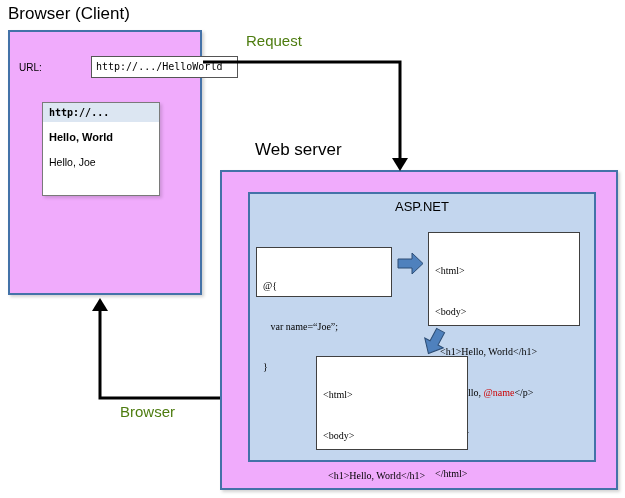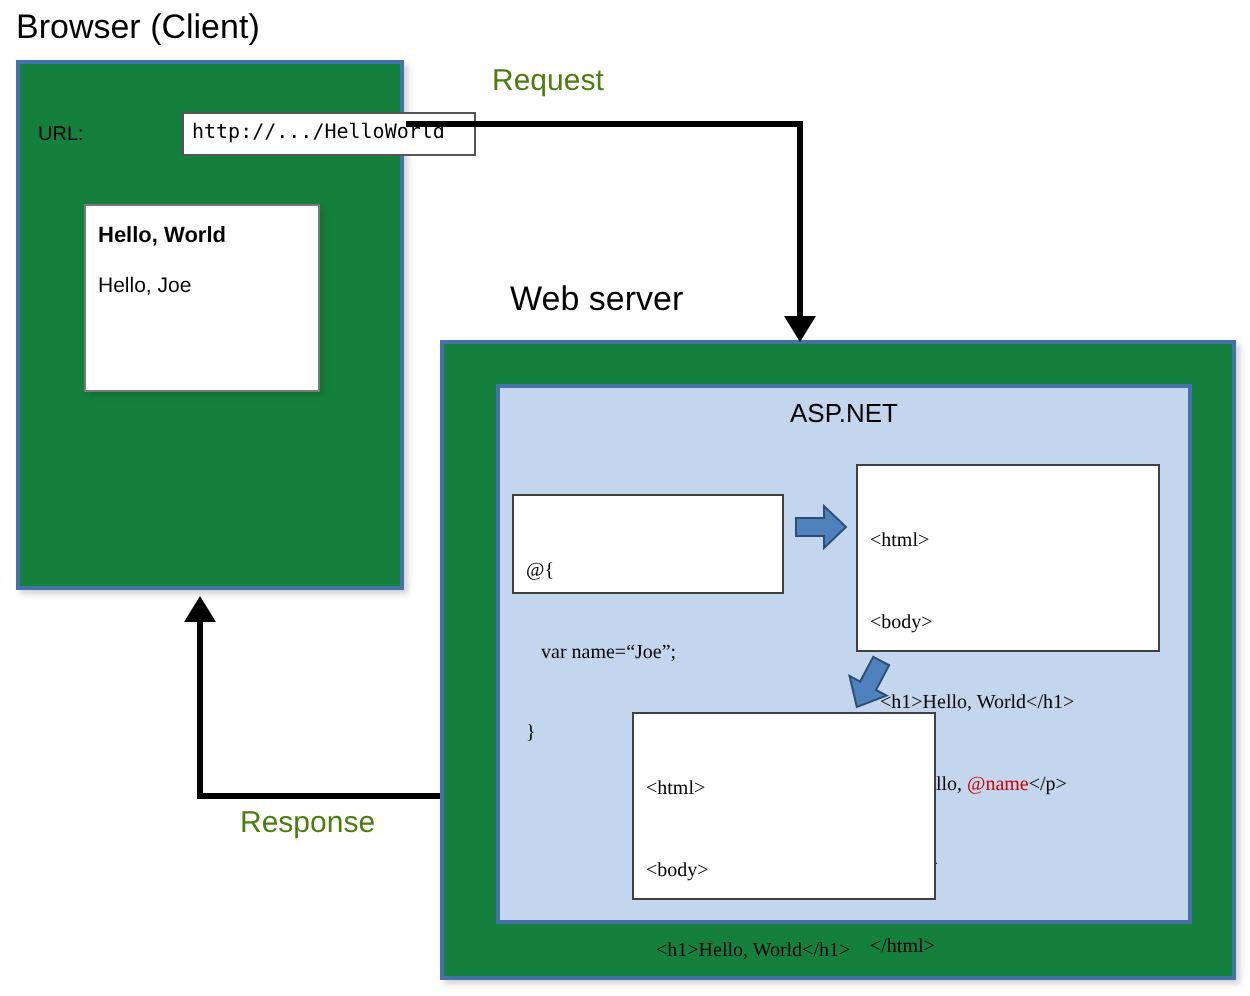--- a/index.html
+++ b/index.html
@@ -17,7 +17,7 @@
   .mid-label { font-size: 15px; color: #4d7c0f; }
 
   .outer-box {
-    background: #15803d;
+    background: #f0abfc;
     border: 2px solid #4472a8;
     box-shadow: 2px 2px 3px rgba(0,0,0,0.18);
     box-sizing: border-box;

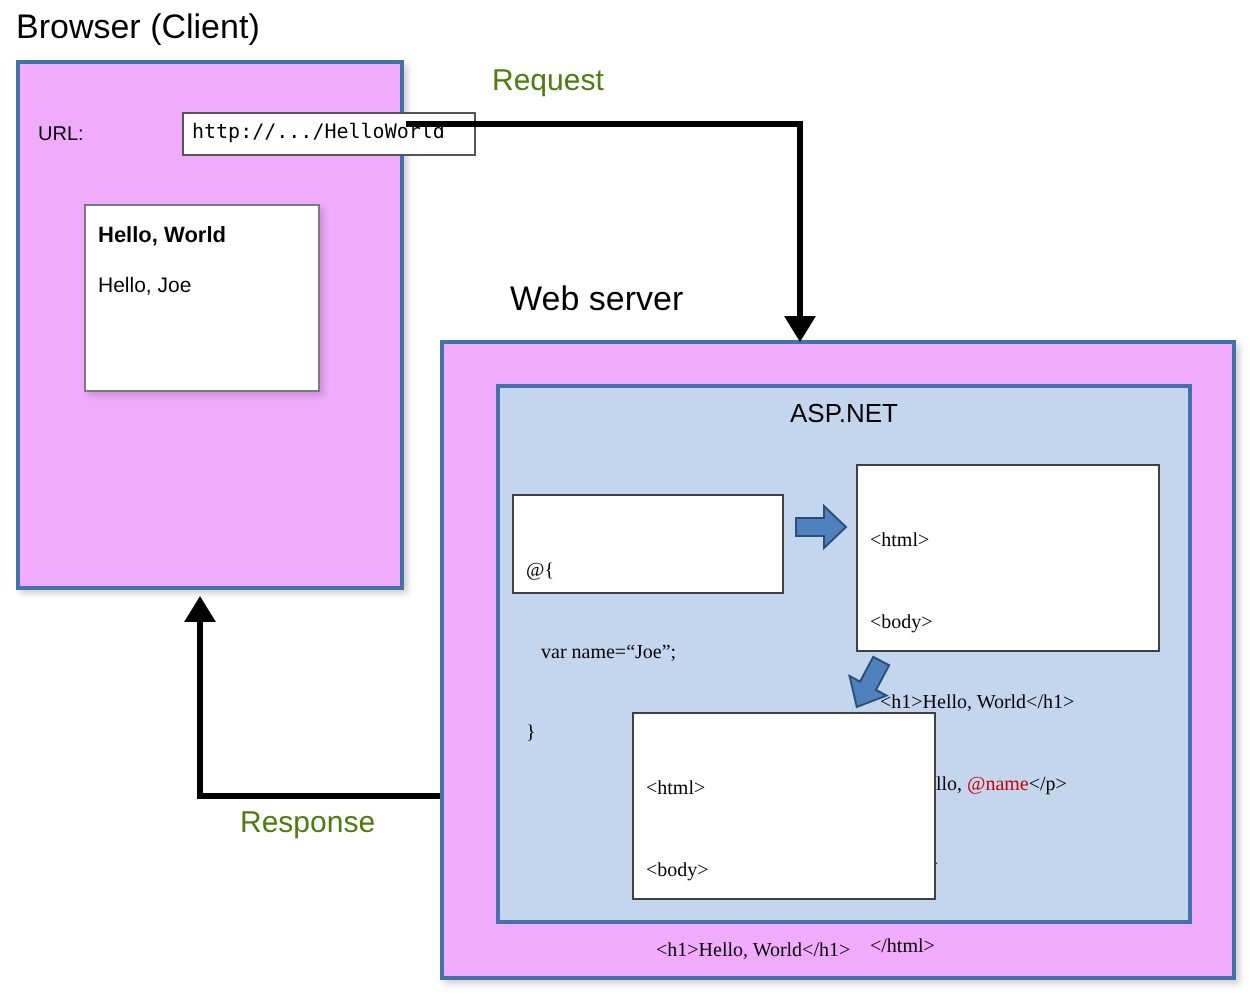--- a/index.html
+++ b/index.html
@@ -97,6 +97,7 @@
     <div class="abs url-value" style="left:34px; top:24px; width:147px; height:22px;margin-left:47px;">http://.../HelloWorld</div>
 
     <div class="abs preview-box" style="left:32px; top:70px; width:118px; height:94px;">
+      <div class="preview-address">http://...</div>
       <div class="preview-heading">Hello, World</div>
       <div class="preview-body">Hello, Joe</div>
     </div>

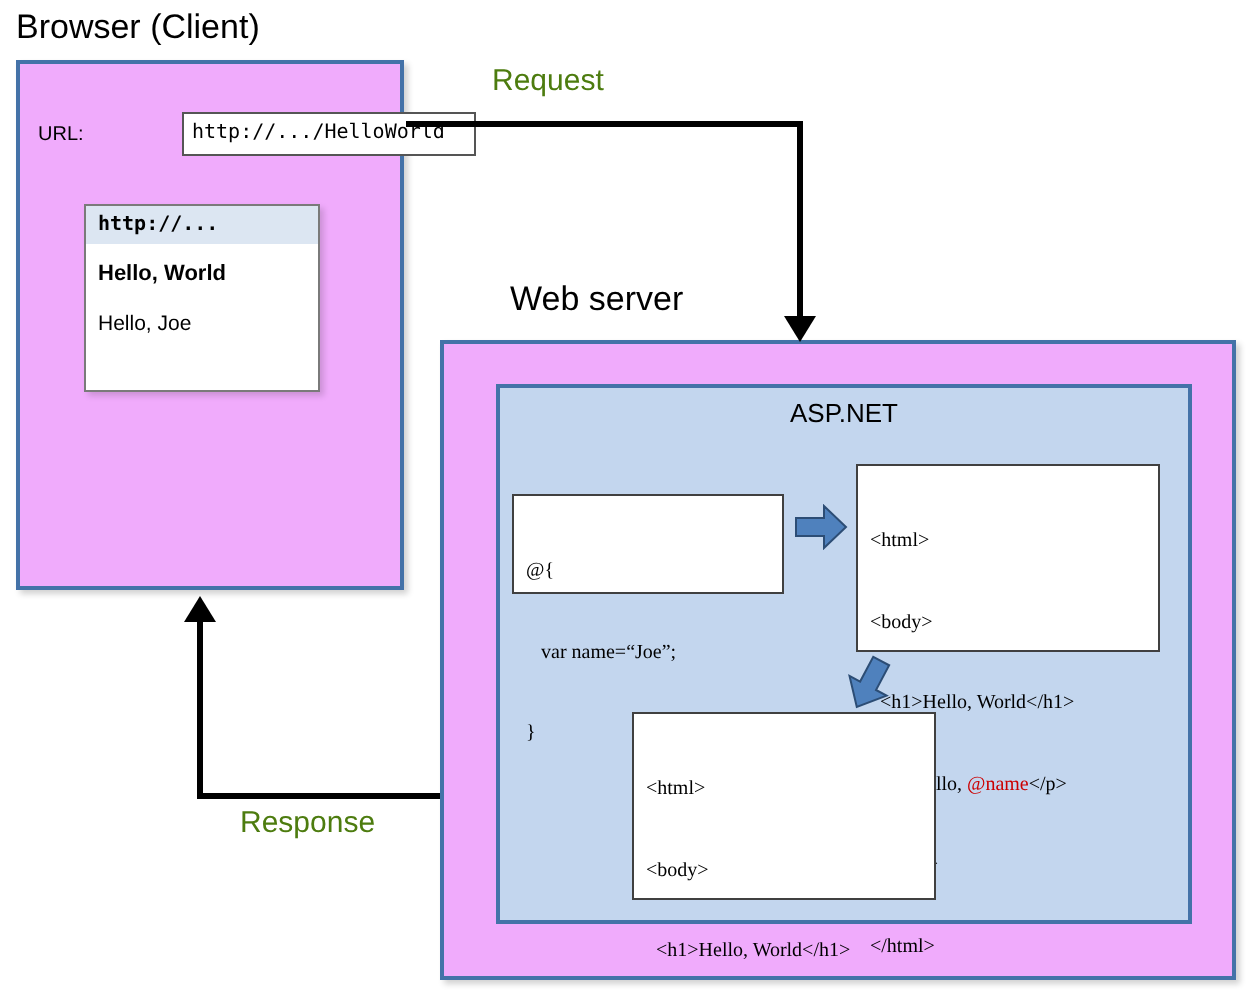--- a/index.html
+++ b/index.html
@@ -105,7 +105,7 @@
 
   <div class="abs mid-label" style="left:246px; top:32px;">Request</div>
 
-  <div class="abs mid-label" style="left:120px; top:403px;">Response</div>
+  <div class="abs mid-label" style="left:120px; top:403px;">Browser</div>
 
   <div class="abs big-label" style="left:255px; top:140px;">Web server</div>
 

